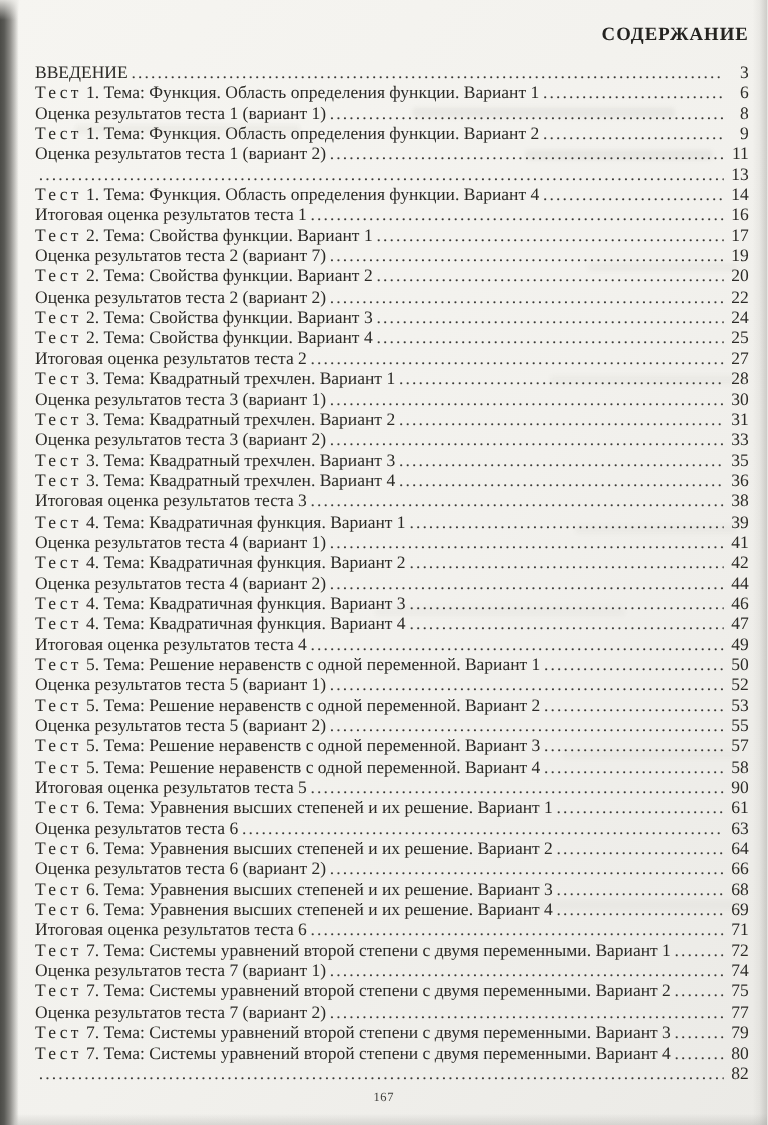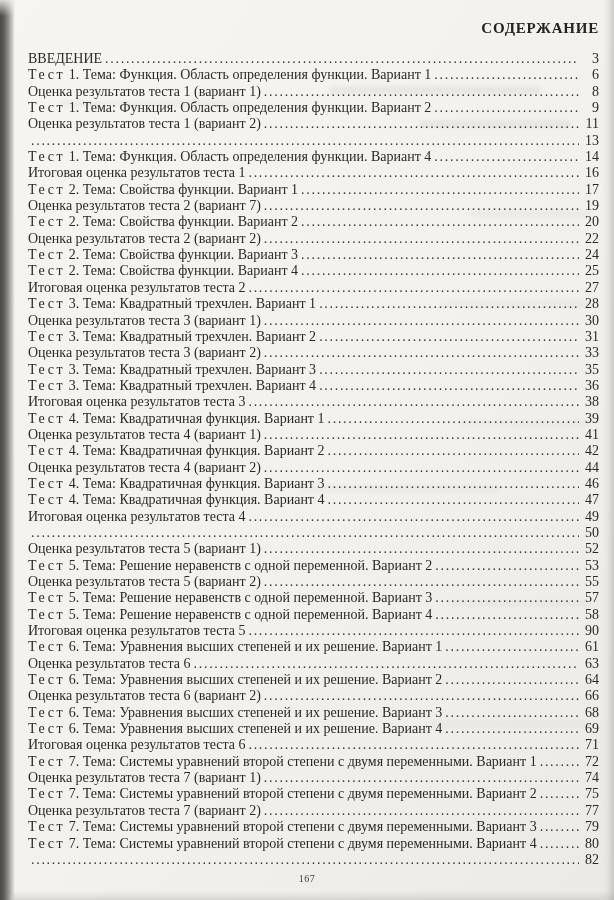--- a/index.html
+++ b/index.html
@@ -224,6 +224,7 @@
           <span class="toc-page">49</span>
         </div>
         <div class="toc-row">
+          <span class="toc-label"><span class="sp">Тест</span><span> 5. Тема: Решение неравенств с одной переменной. Вариант 1</span></span>
           <span class="toc-dots">....................................................................................................................................................................................................................................................................</span>
           <span class="toc-page">50</span>
         </div>

